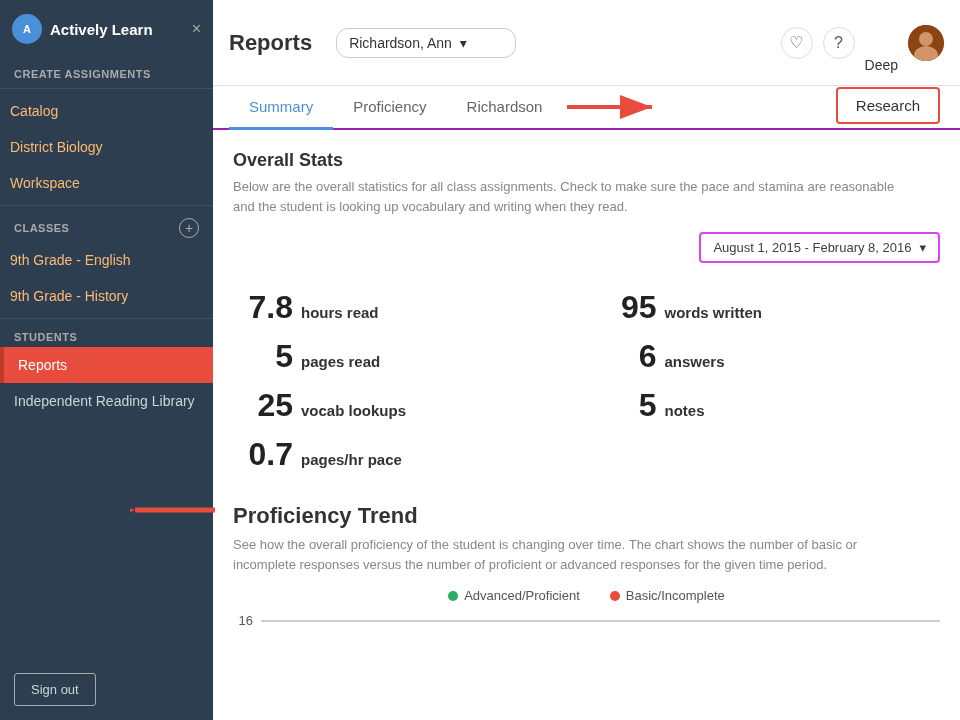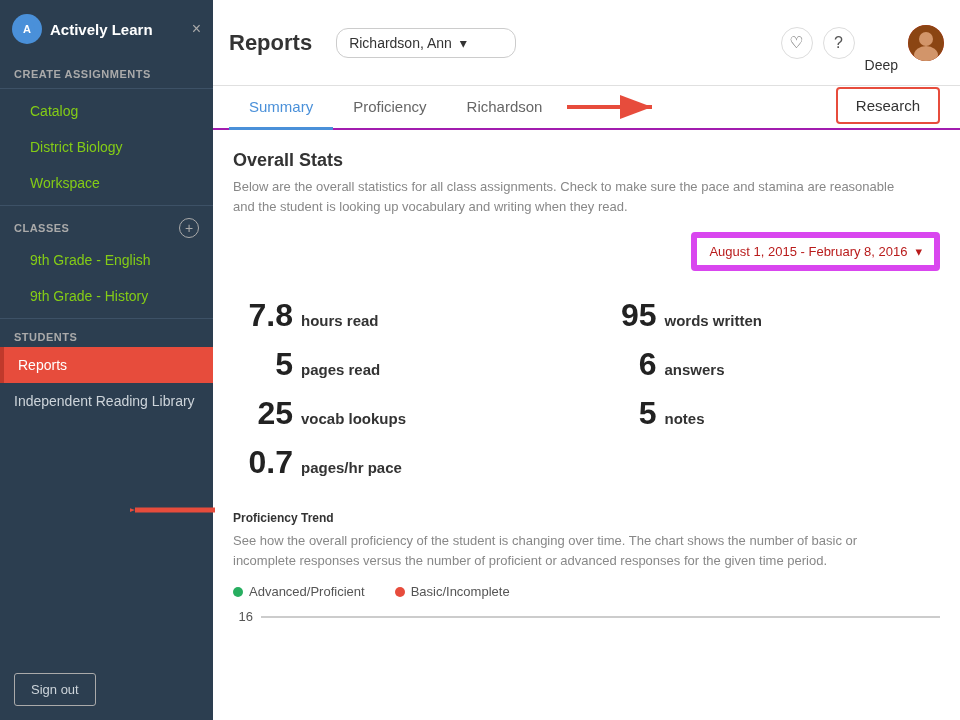--- a/index.html
+++ b/index.html
@@ -71,8 +71,8 @@
 
     .sidebar-nav-item {
       display: block;
-      padding: 10px 30px;
-      color: #84cc16;
+      padding: 10px 10px;
+      color: #fdba74;
       font-size: 14px;
       cursor: pointer;
       text-decoration: none;

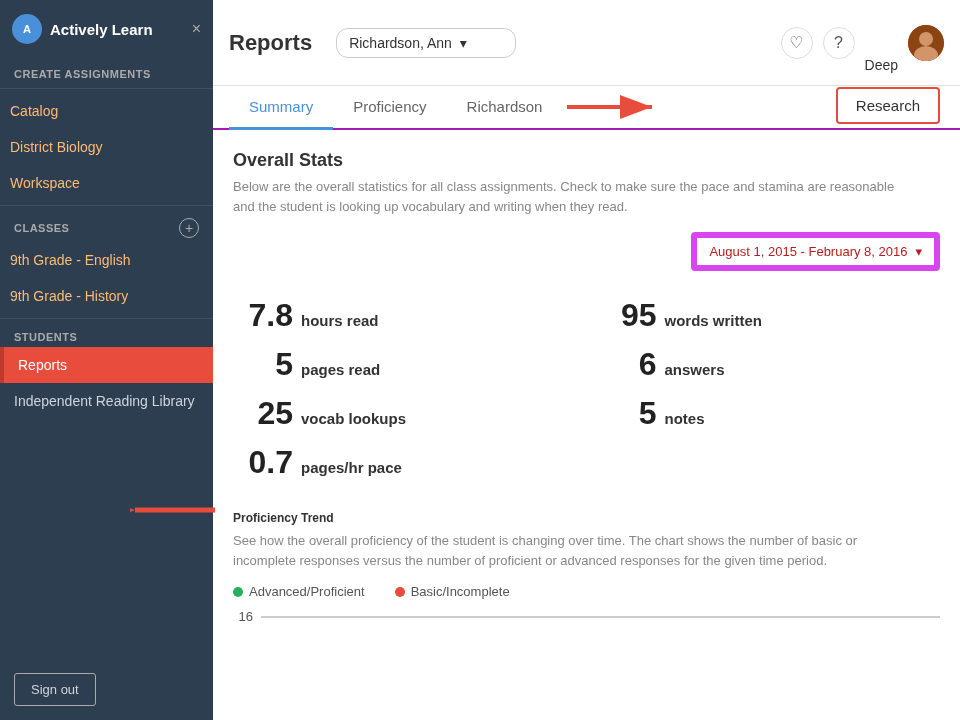--- a/index.html
+++ b/index.html
@@ -283,11 +283,11 @@
     #date-dropdown {
       display: flex;
       align-items: center;
-      border: 6px solid #d946ef;
+      border: 2px solid #d946ef;
       border-radius: 4px;
       padding: 6px 12px;
       font-size: 13px;
-      color: #b91c1c;
+      color: #404040;
       cursor: pointer;
       gap: 8px;
     }

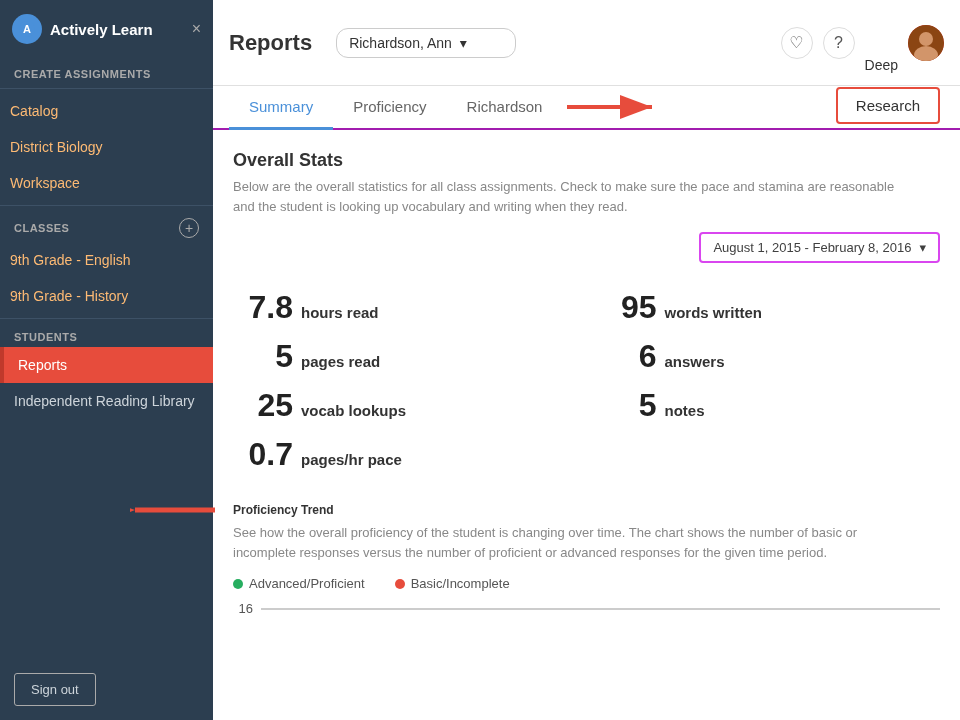--- a/index.html
+++ b/index.html
@@ -326,7 +326,7 @@
     }
 
     #proficiency-title {
-      font-size: 12px;
+      font-size: 22px;
       font-weight: 700;
       color: #333;
       margin-bottom: 6px;

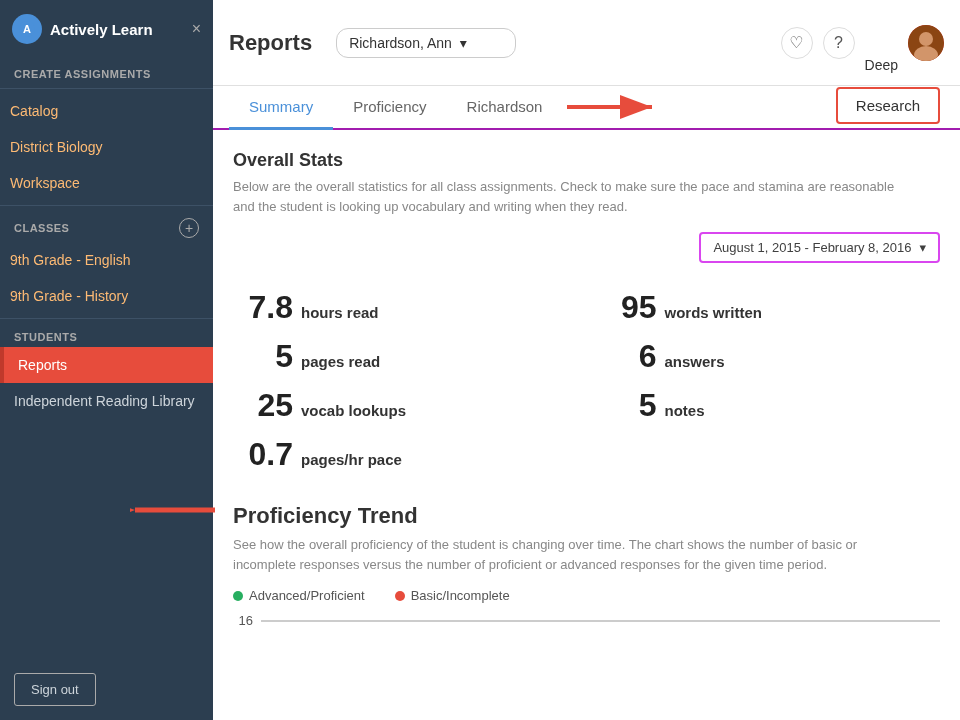--- a/index.html
+++ b/index.html
@@ -342,6 +342,7 @@
 
     #chart-legend {
       display: flex;
+      justify-content: center;
       gap: 30px;
       margin-bottom: 10px;
     }

